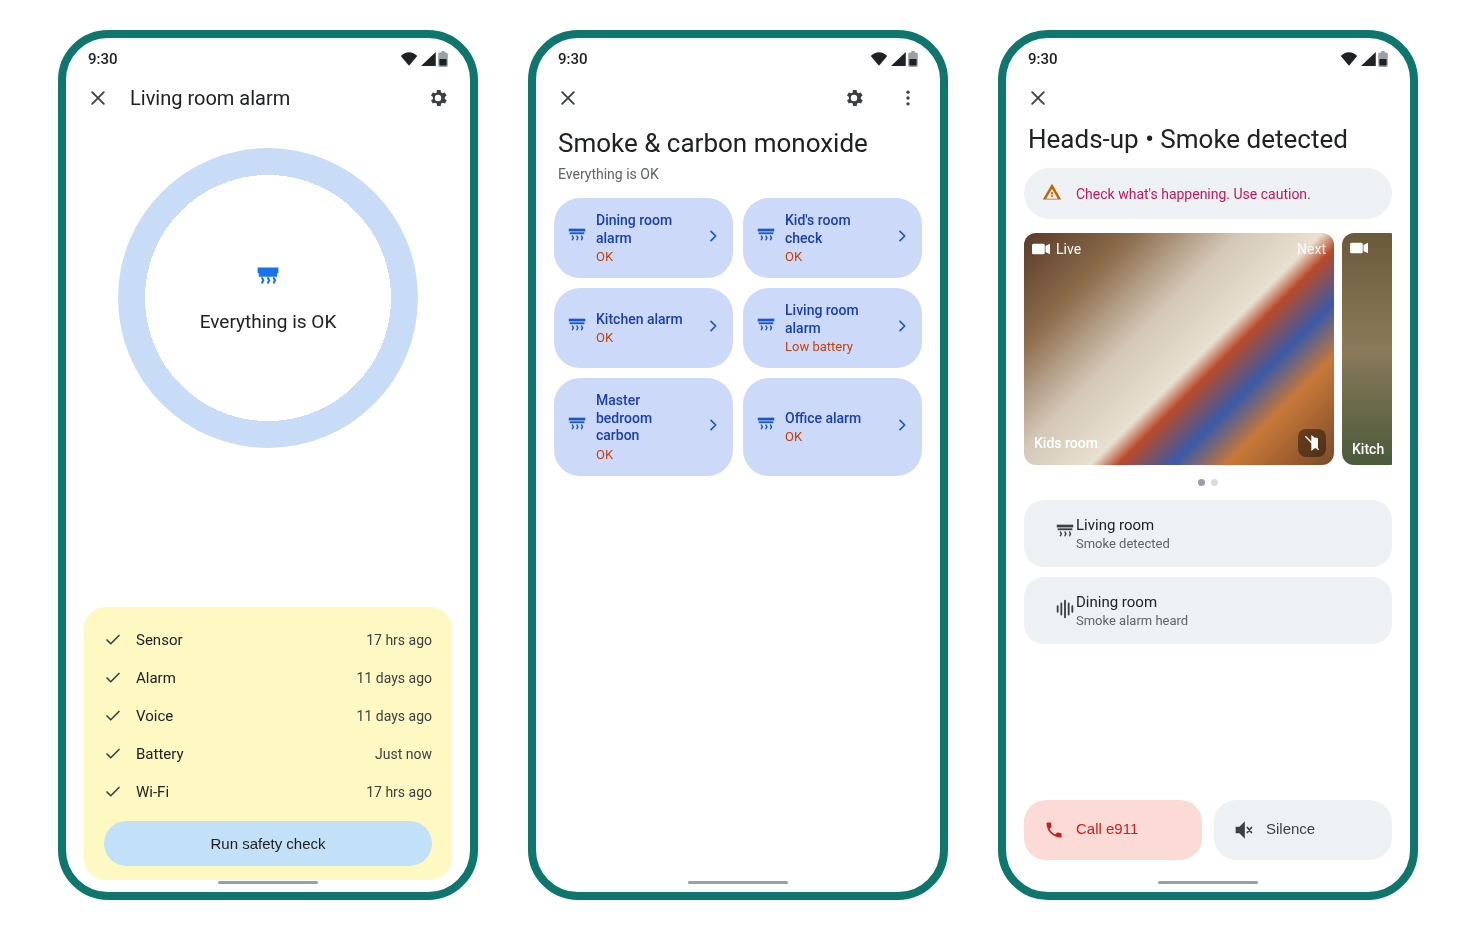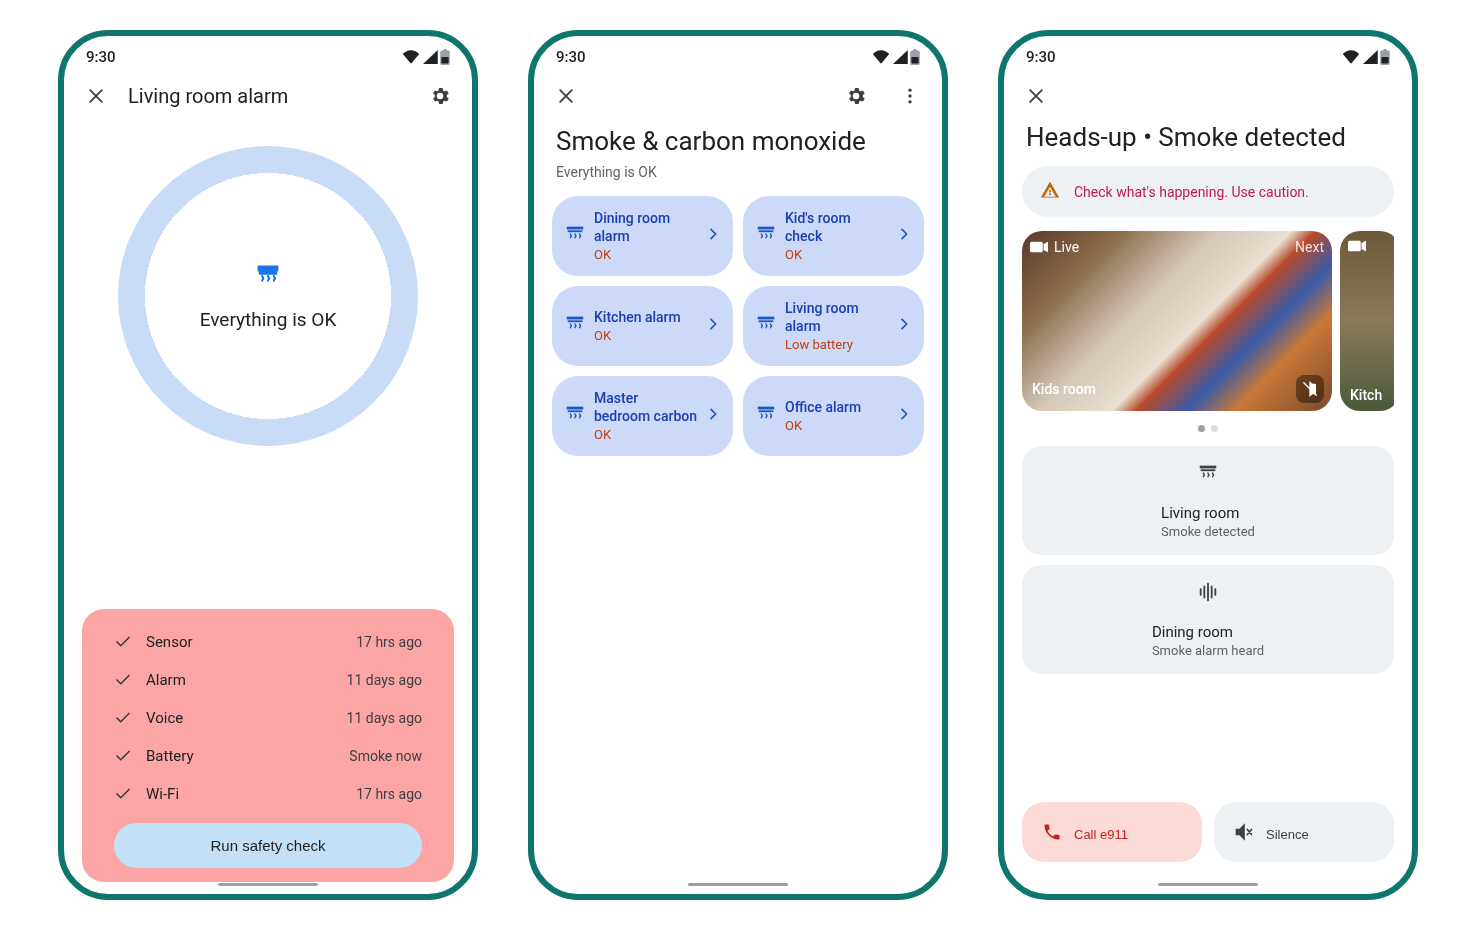--- a/index.html
+++ b/index.html
@@ -15,7 +15,7 @@
   .phone {
     width: 420px;
     height: 870px;
-    border: 6px solid #0f766e;
+    border: 8px solid #0f766e;
     border-radius: 50px;
     background: #fff;
     overflow: hidden;

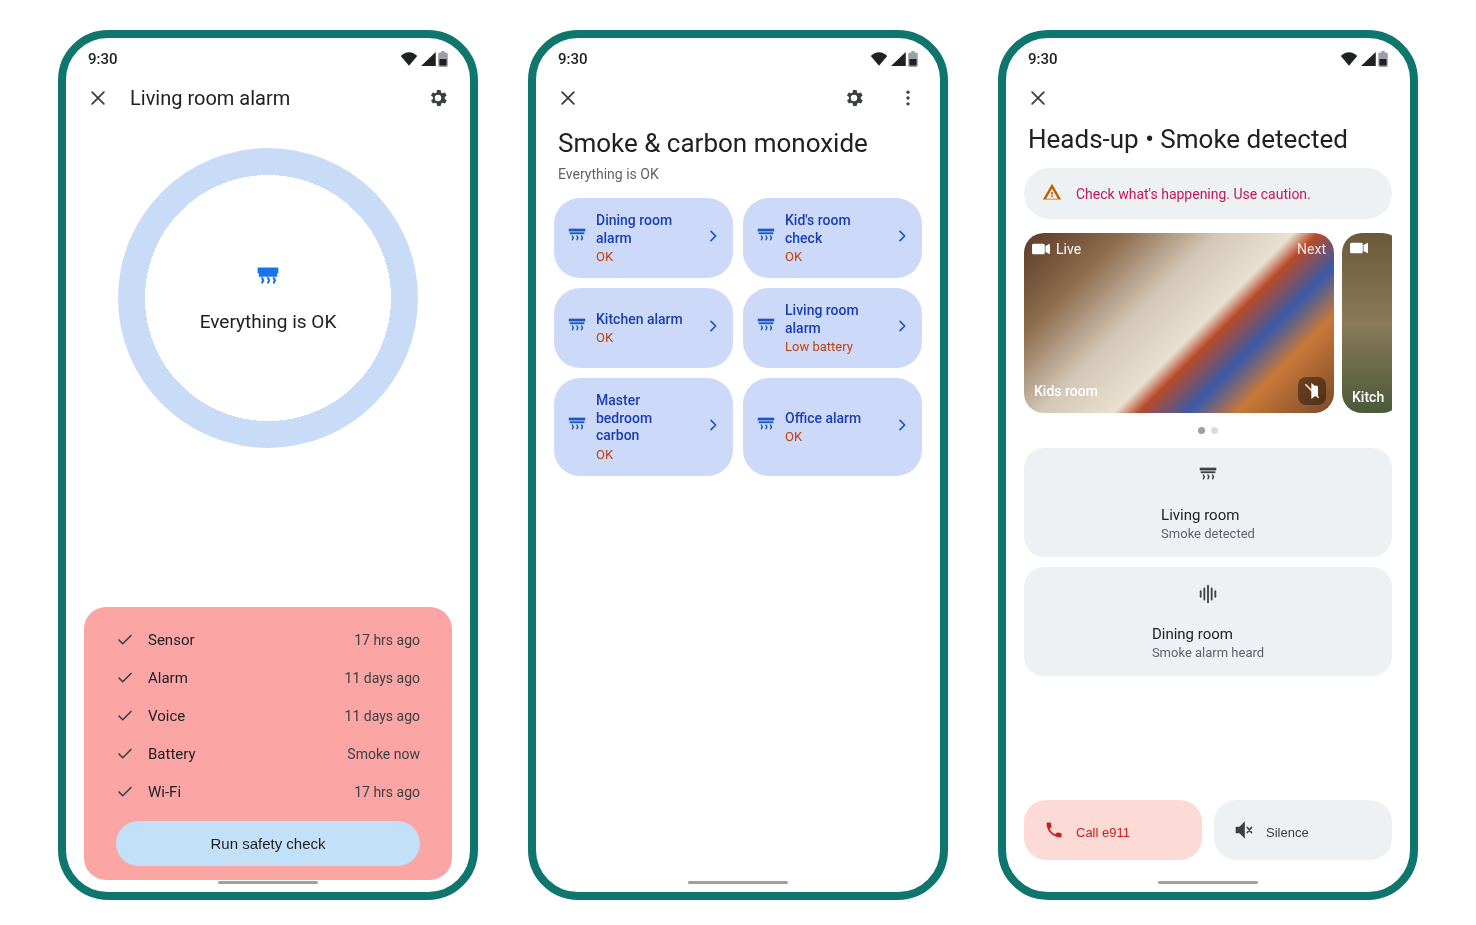--- a/index.html
+++ b/index.html
@@ -115,8 +115,8 @@
   .warn-icon { color:#c06300; }
   .cam-row { display:flex; gap:8px; overflow:hidden; margin-bottom:8px; }
   .cam {
-    position:relative; flex: 0 0 310px; height:180px;
-    border-radius:20px; overflow:hidden;
+    position:relative; flex: 0 0 310px; height:232px;
+    border-radius:12px; overflow:hidden;
     background: linear-gradient(135deg, #5a3a2a 0%, #8b6b4a 20%, #d4c8b8 40%, #e8e0d0 55%, #b84a2a 60%, #3a5aa8 70%, #c87838 80%, #7a4a2a 100%);
     text-decoration: underline;
   }

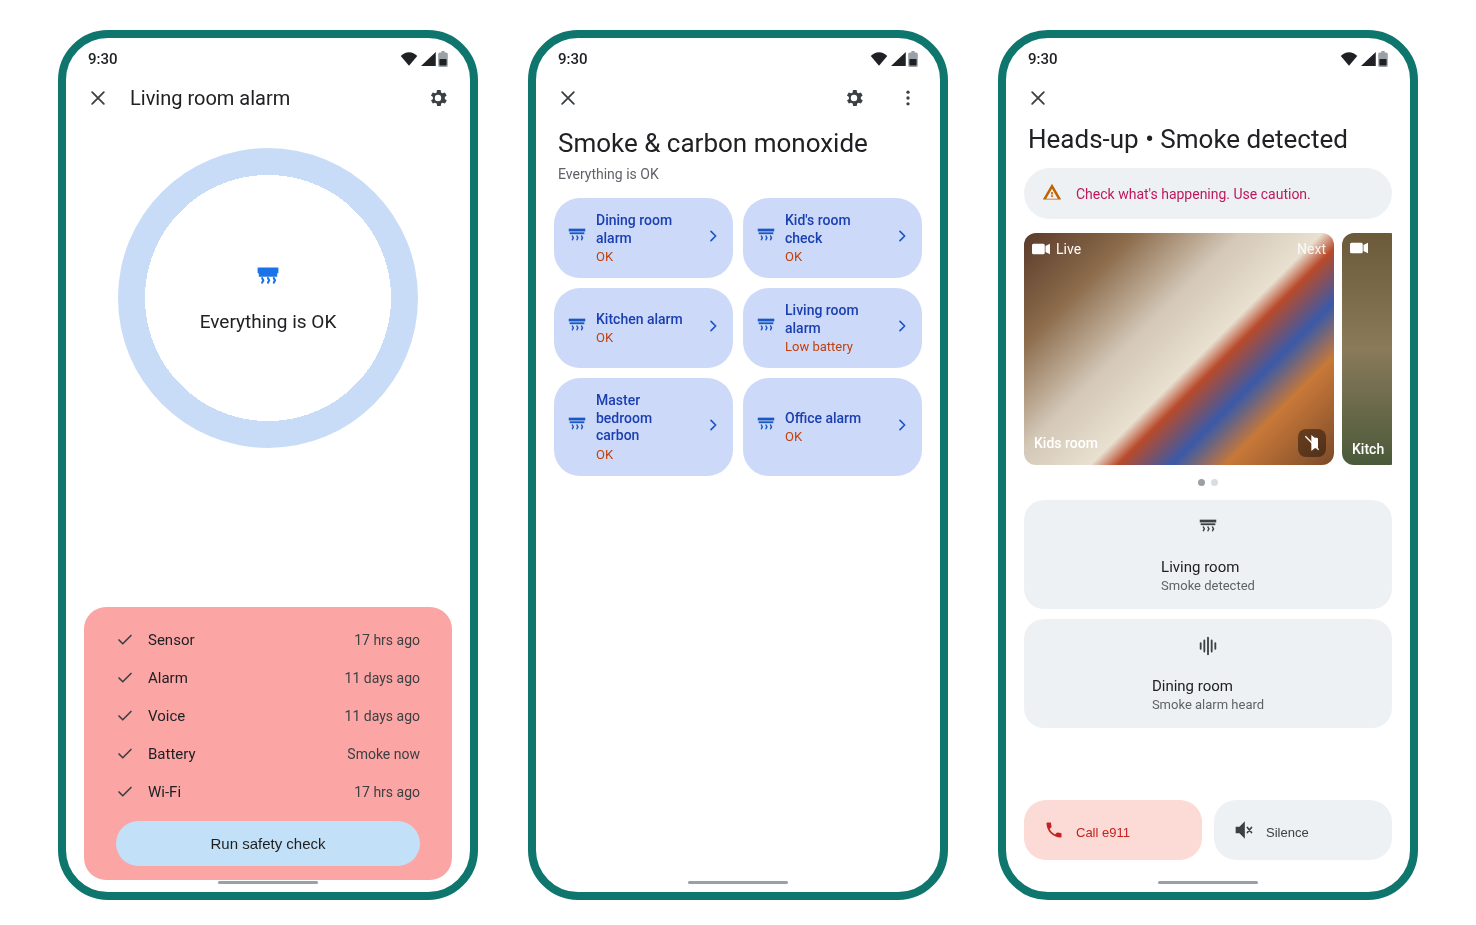--- a/index.html
+++ b/index.html
@@ -141,9 +141,8 @@
   .dot.active { background:#9aa0a6; }
   .alert-card {
     background:#eef1f4; border-radius:20px;
-    padding:16px 30px; display:flex; align-items:center; gap:16px;
+    padding:16px 30px; display:flex; align-items:center; 
     margin-bottom:10px;
-    flex-direction:column;
   }
   .alert-text .t1 { font-size:15px; color:#202124; }
   .alert-text .t2 { font-size:13px; color:#5f6368; margin-top:2px; }

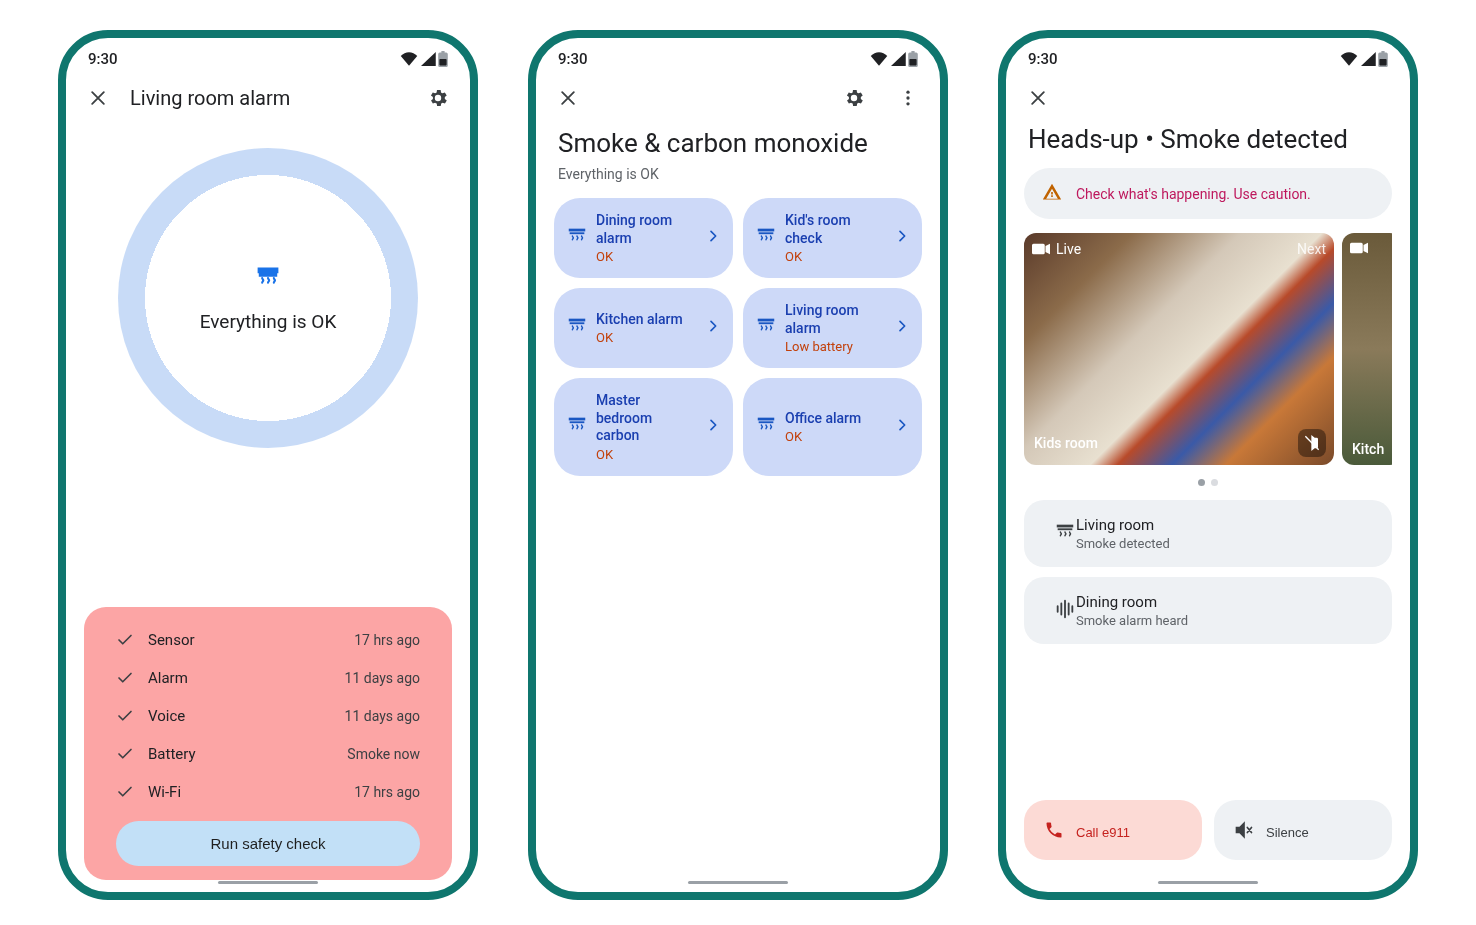--- a/index.html
+++ b/index.html
@@ -64,9 +64,9 @@
   .ring-icon { color: #1a73e8; margin-bottom: 14px; }
   .ring-text { font-size: 19px; color: #202124; }
   .check-card {
-    background: #fca5a5;
+    background: #fef9c3;
     border-radius: 22px;
-    padding: 14px 32px;
+    padding: 14px 20px;
     margin-top: auto;
   }
   .check-row {

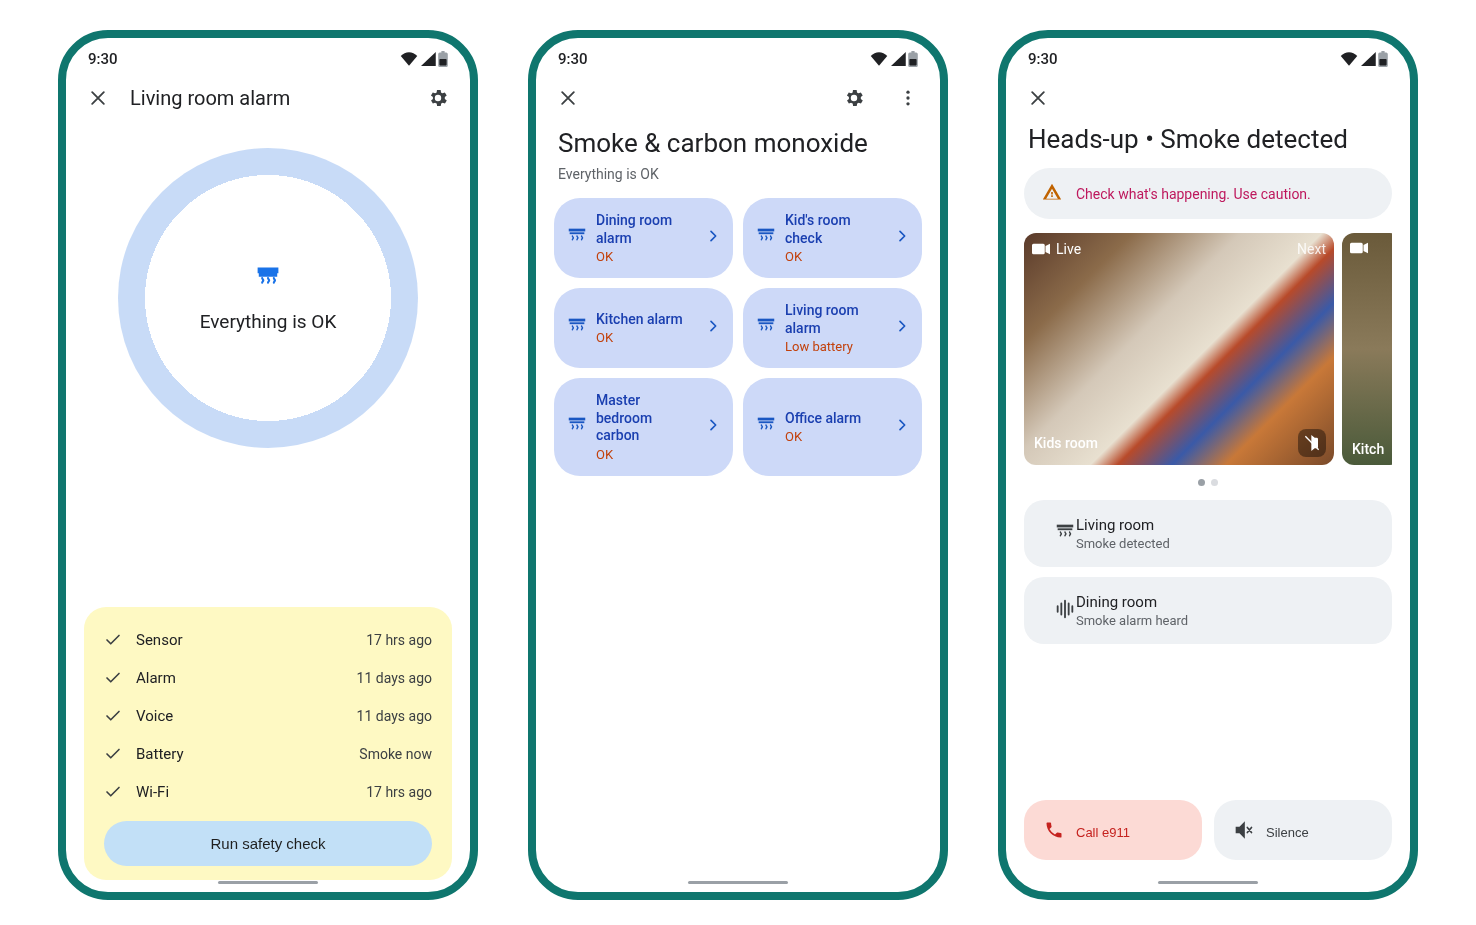--- a/index.html
+++ b/index.html
@@ -235,7 +235,7 @@
             </svg>
             <span>Battery</span>
           </span>
-        <span class="check-right">Smoke now</span>
+        <span class="check-right">Just now</span>
       </div>
       <div class="check-row">
         <span class="check-left">

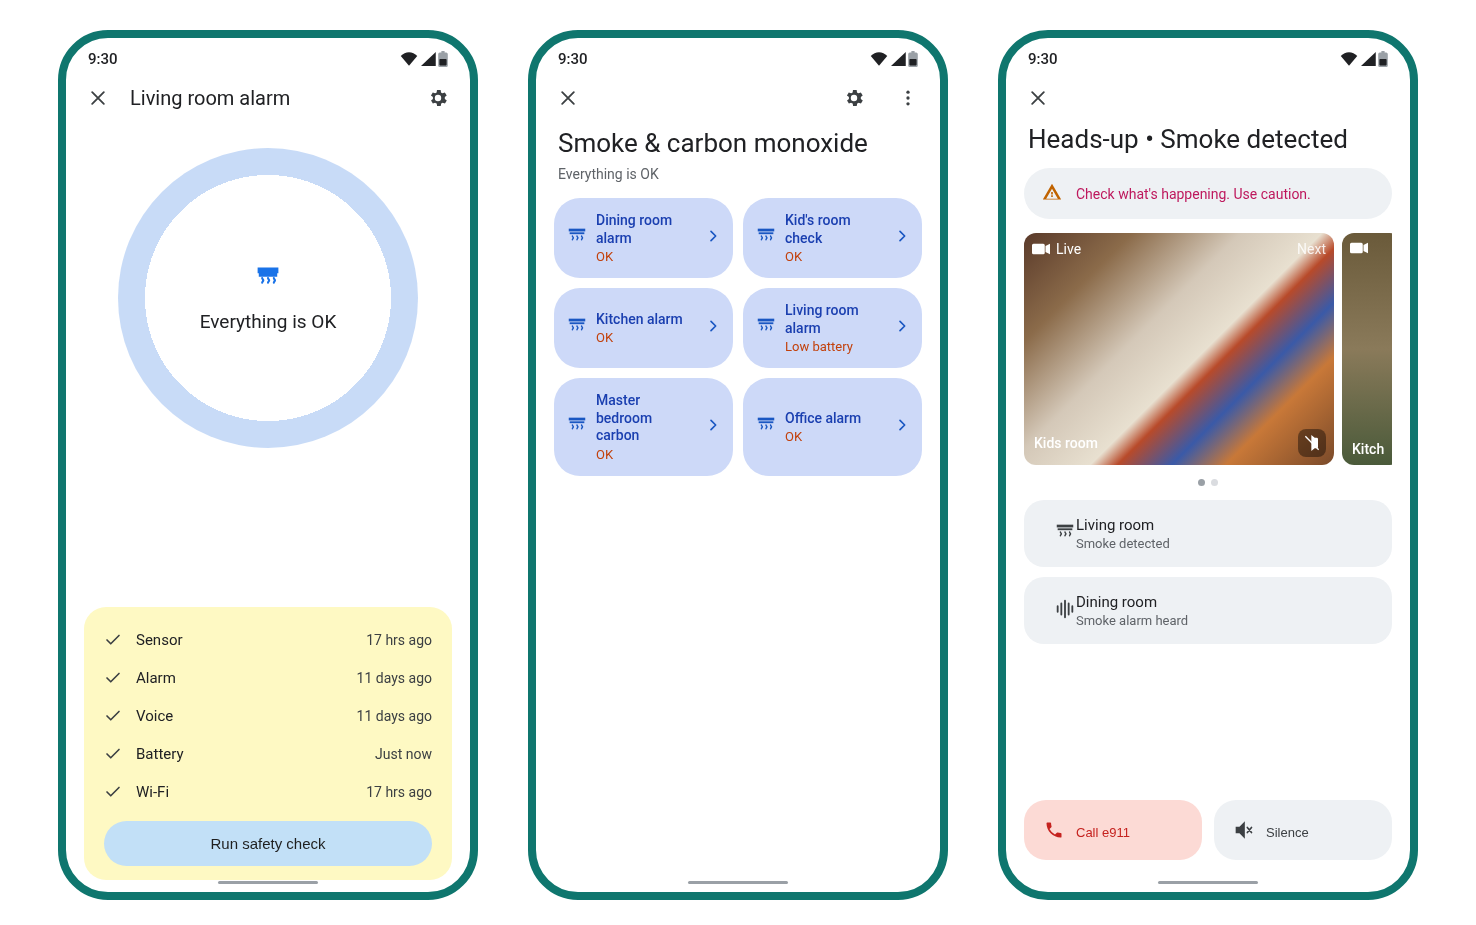--- a/index.html
+++ b/index.html
@@ -151,8 +151,8 @@
   }
   .action-btn {
     flex:1; border:none; border-radius:22px;
-    padding:20px; display:flex; align-items:flex-end; gap:12px;
-    font-size:13px; cursor:pointer;
+    padding:20px; display:flex; align-items:flex-start; gap:12px;
+    font-size:15px; cursor:pointer;
   }
   .btn-call { background:#fcdad5; color:#c5221f; }
   .btn-silence { background:#eef1f4; color:#3c4043; }

